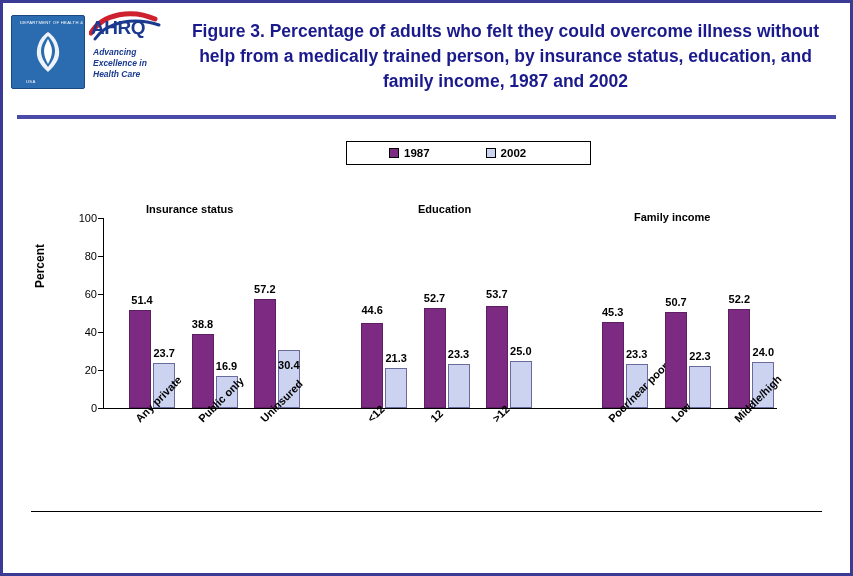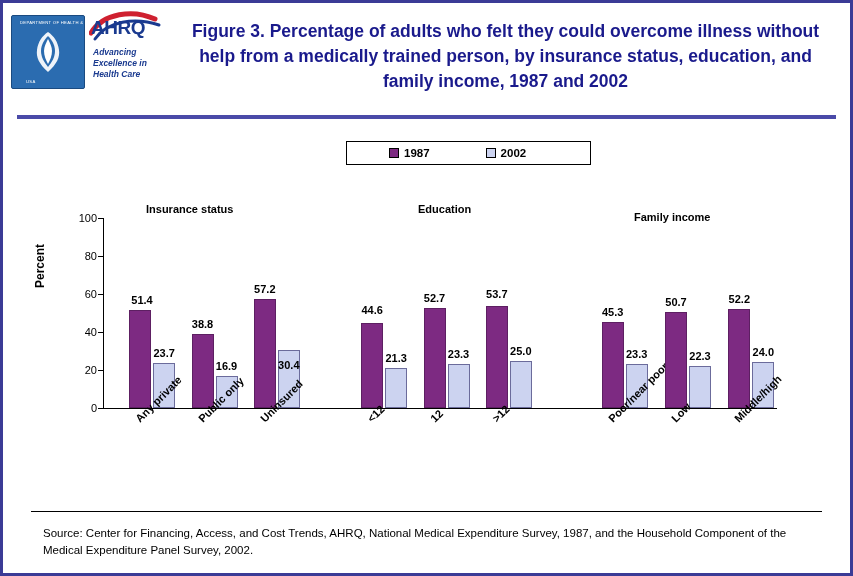--- a/index.html
+++ b/index.html
@@ -392,7 +392,6 @@
     </div>
 
   <div class="footer-rule"></div>
-  <div class="source">Source: Center for Financing, Access, and Cost Trends, AHRQ, National Medical Expenditure Survey, 1987, and the Household Component of the Medical Expenditure Panel Survey, 2002.</div>
 </div>
 
 </body></html>

